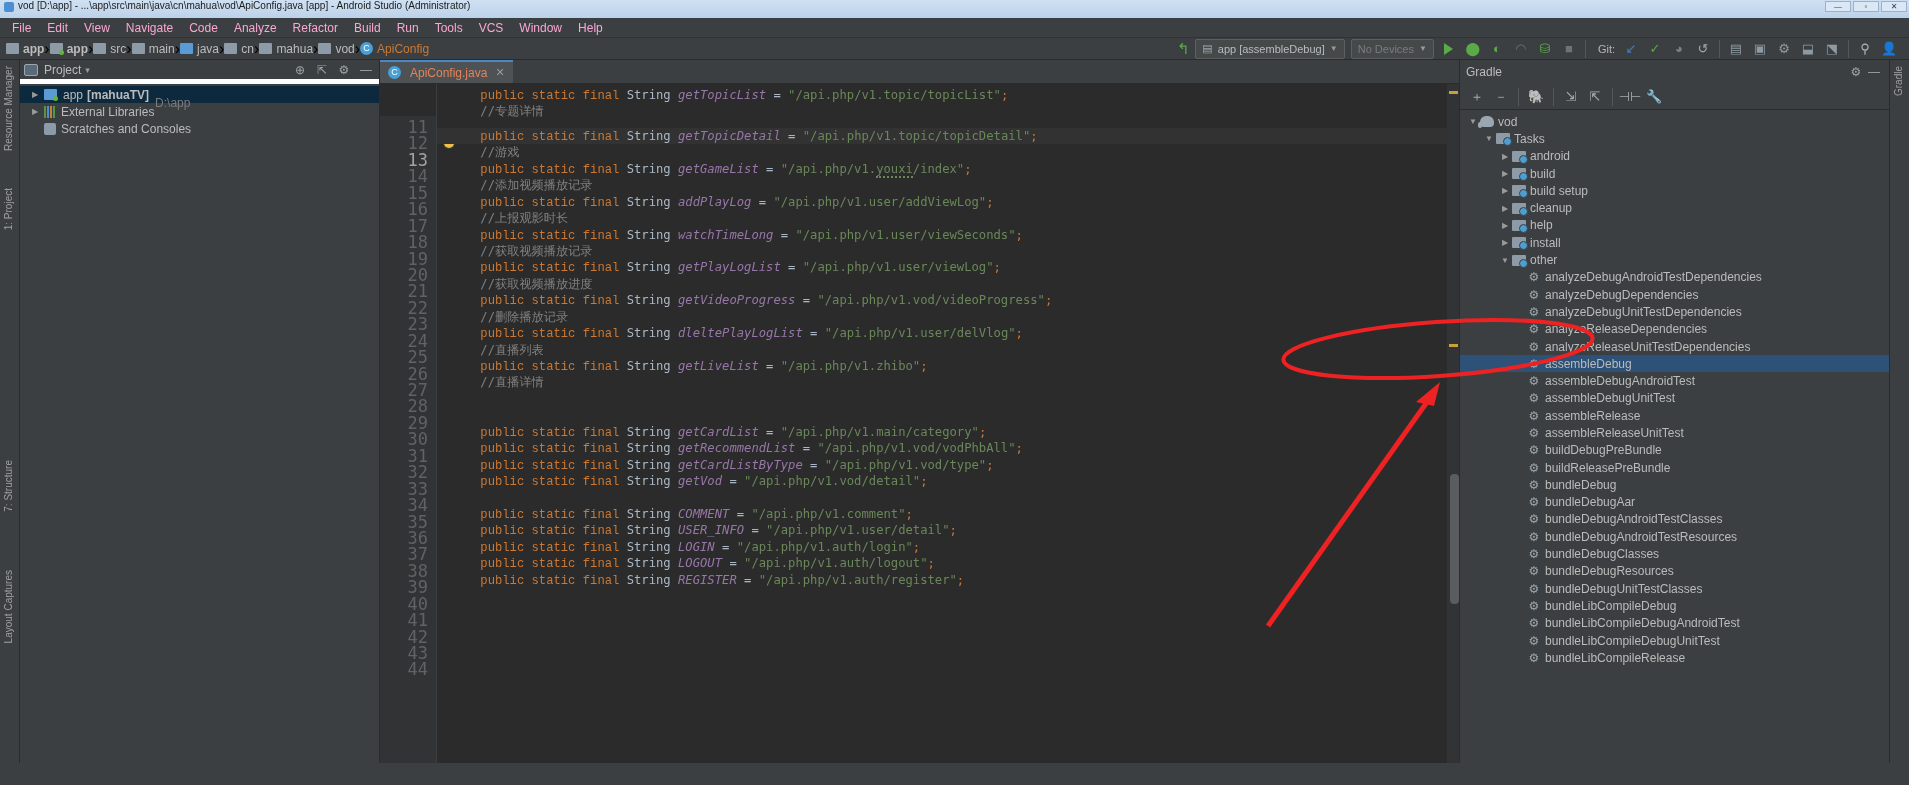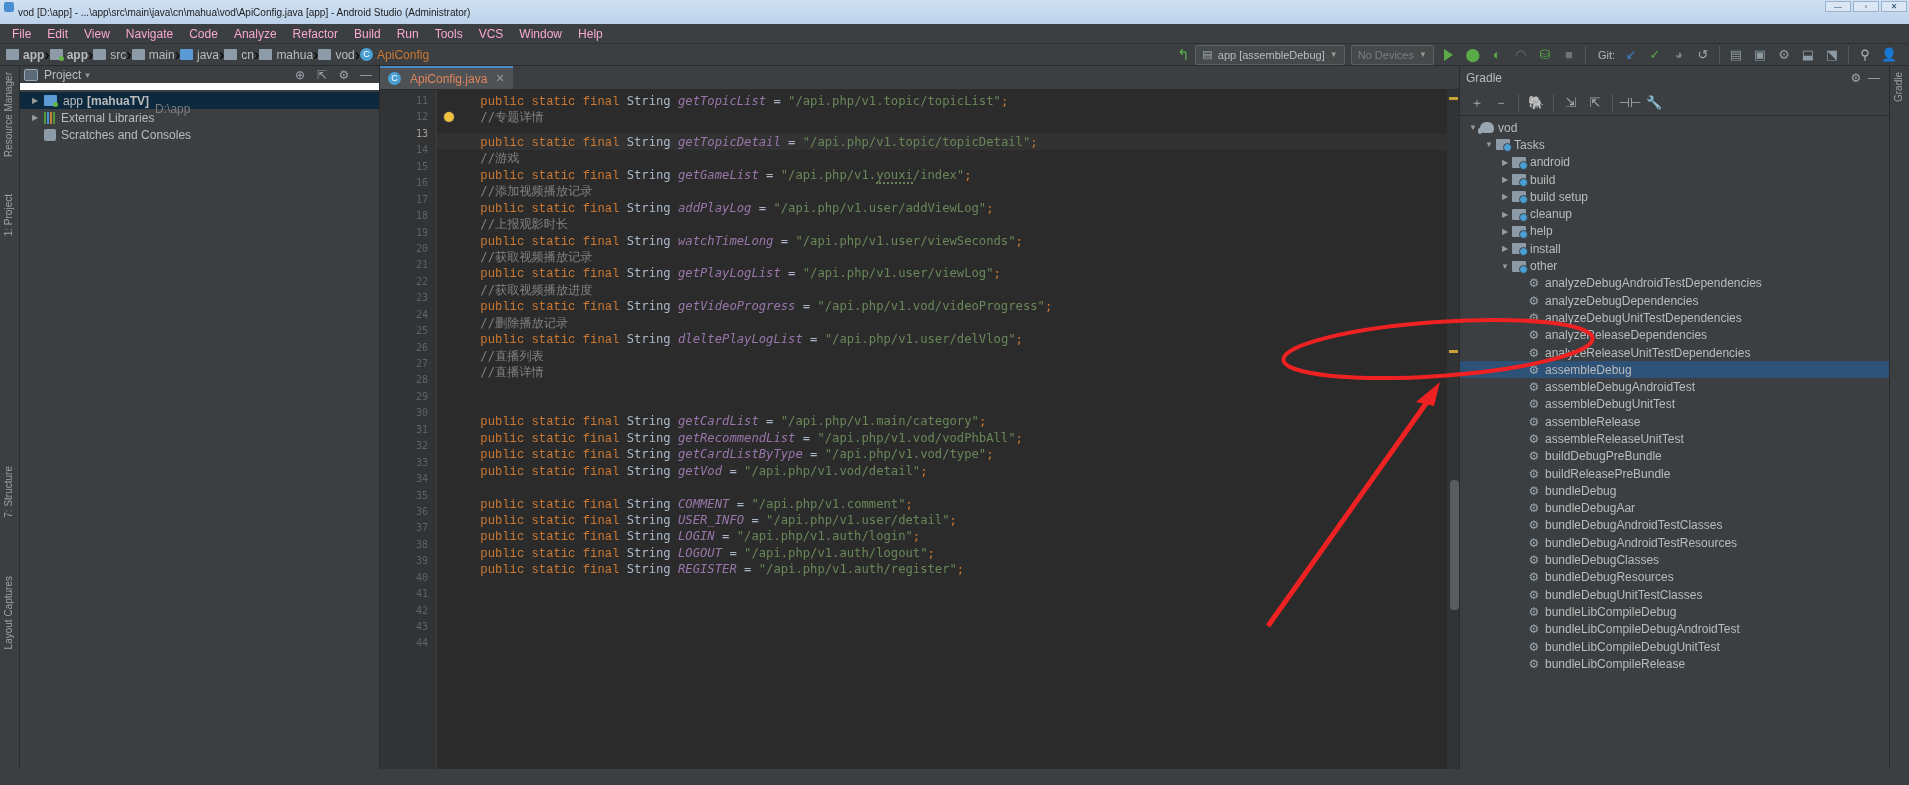--- a/index.html
+++ b/index.html
@@ -13,9 +13,9 @@
 
   
   .titlebar {
-    height: 24px;
+    height: 18px;
     background: linear-gradient(180deg,#cfe0f2 0%, #bcd2ea 100%);
-    display: flex; align-items: center;
+    display: flex; 
     font-size: 10px; color: #1b1b1b;
     padding-left: 18px;
     position: relative;

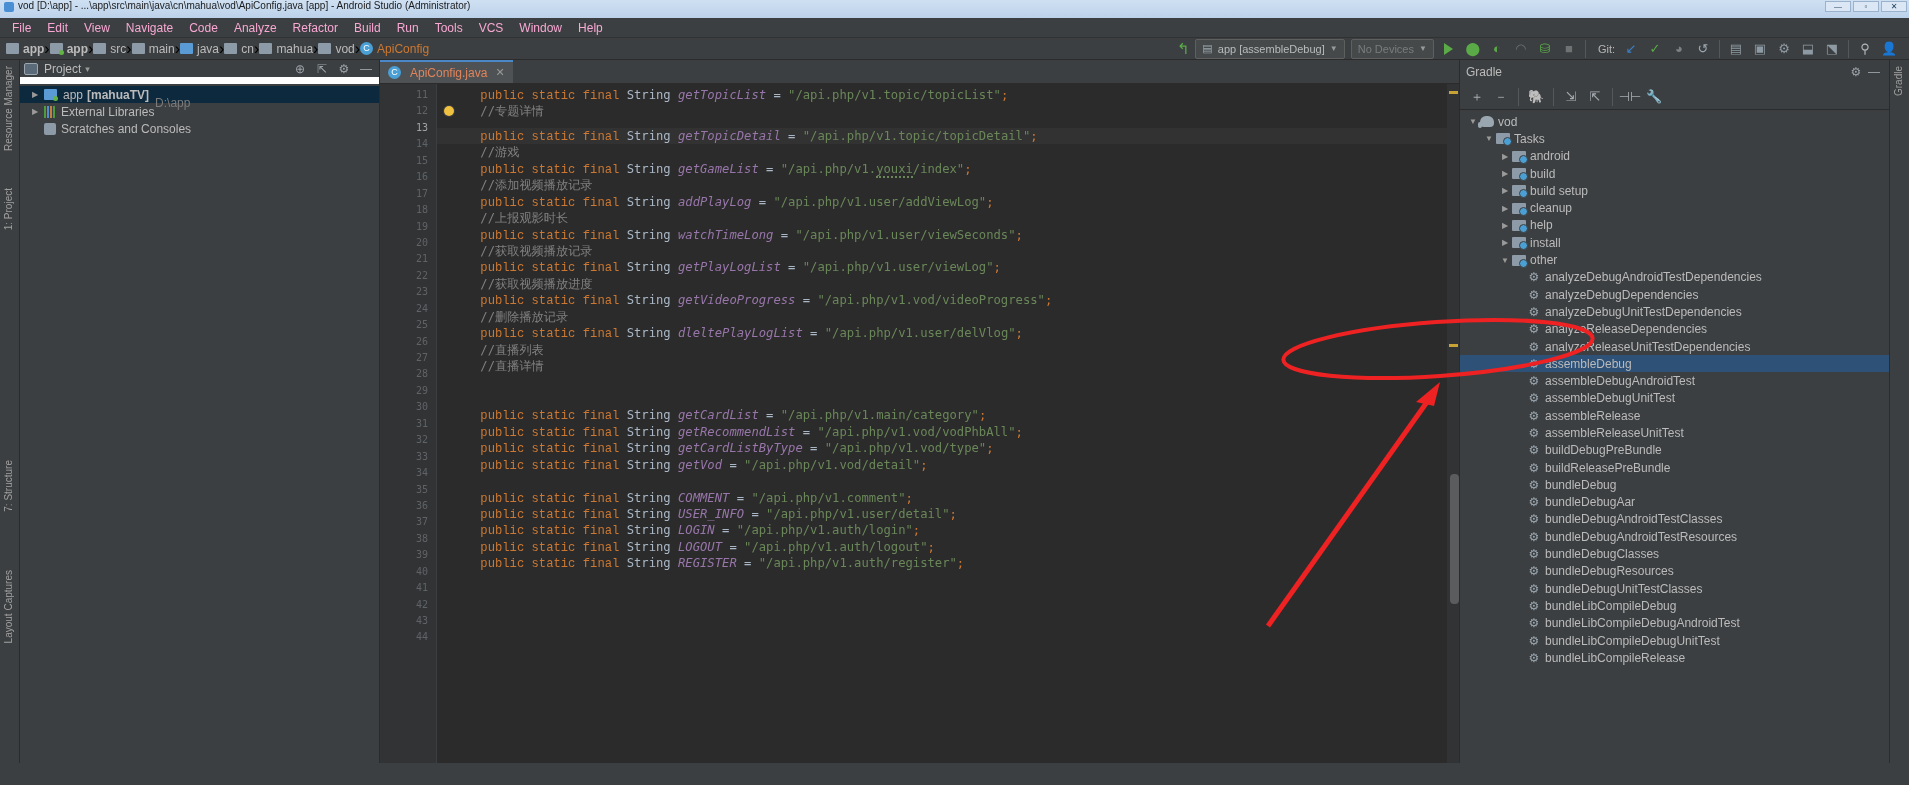--- a/index.html
+++ b/index.html
@@ -97,7 +97,7 @@
   .project-panel { width: 360px; background: #3c3f41; display: flex; flex-direction: column; border-right:1px solid #2b2b2b;}
   .panel-head {
     height: 24px; display: flex; align-items: center; padding: 0 4px;
-    border-bottom: 7px solid #ffffff; gap: 4px;
+    border-bottom: 5px solid #ffffff; gap: 4px;
   }
   .panel-head .title { font-size: 12px; color: #bbbbbb; margin-left:2px;}
   .panel-head .hspacer { flex: 1; }

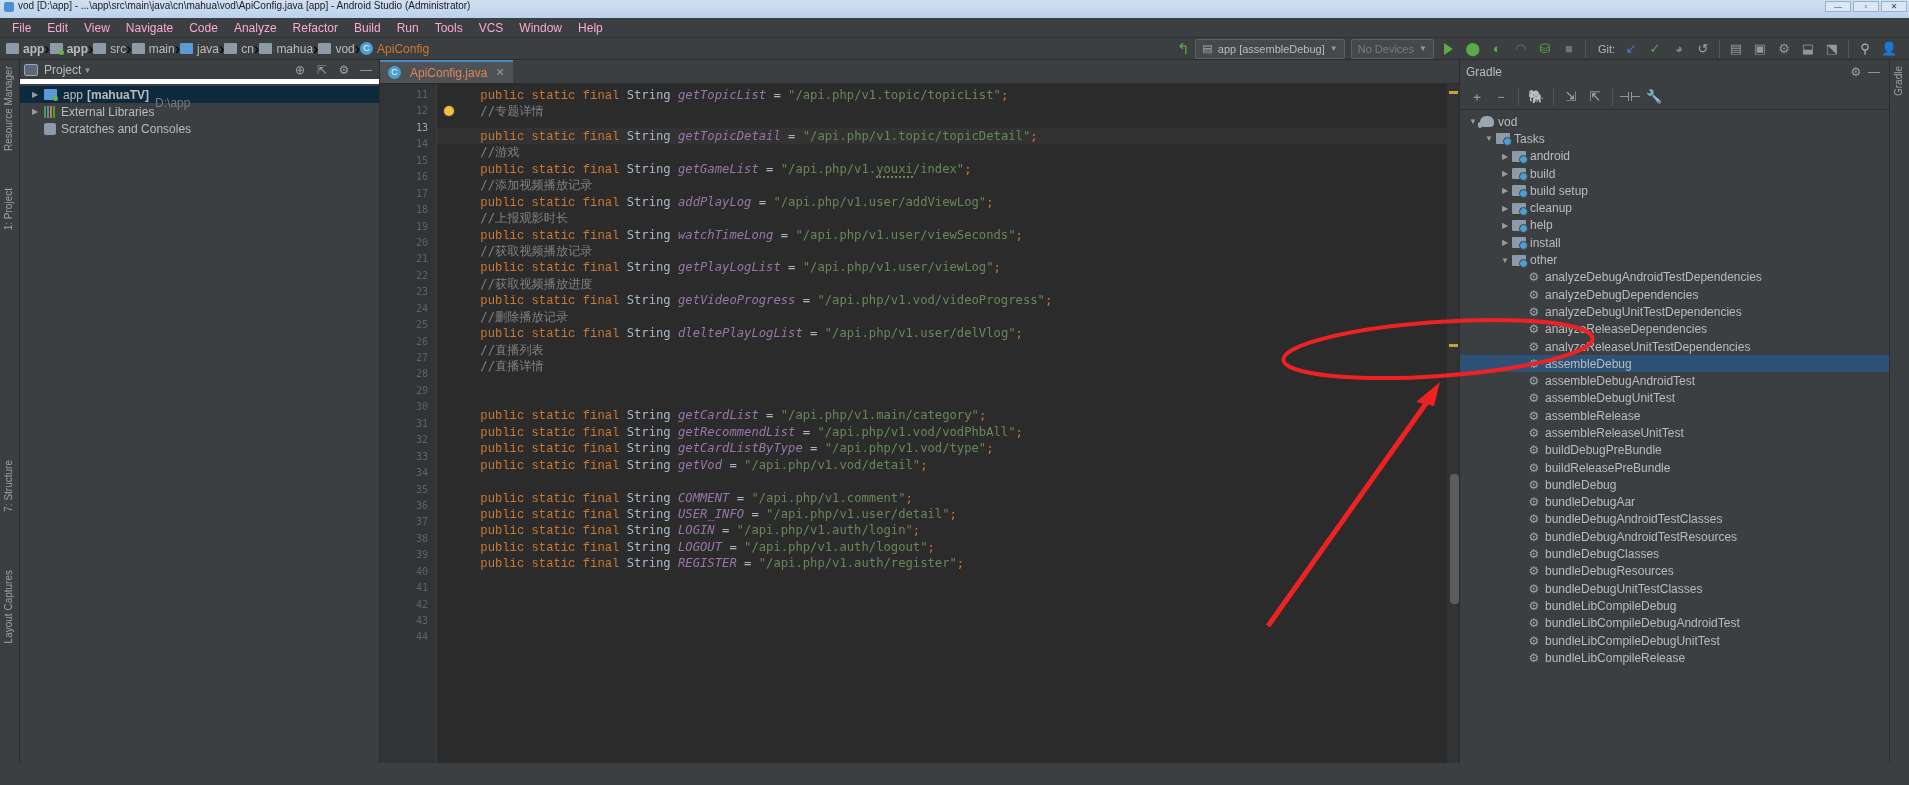--- a/index.html
+++ b/index.html
@@ -124,9 +124,9 @@
   .etab .x { color: #9a9a9a; font-size: 11px; margin-left: 3px;}
   .editor-body { flex: 1; display: flex; position: relative; overflow: hidden; background:#2b2b2b;}
   .gutter {
-    width: 56px; background: #313335; color: #606366; font-size: 10px;
+    width: 56px; background: #313335; color: #606366; font-size: 17px;
     font-family: "DejaVu Sans Mono", monospace; text-align: right; padding-top: 3px;
-    user-select: none; flex: none;
+    user-select: none; flex: none; margin-top: 32px;
   }
   .gline { height: 16.45px; line-height: 16.45px; padding-right: 8px; position: relative;}
   .gline.cur { color: #a4a3a3; }

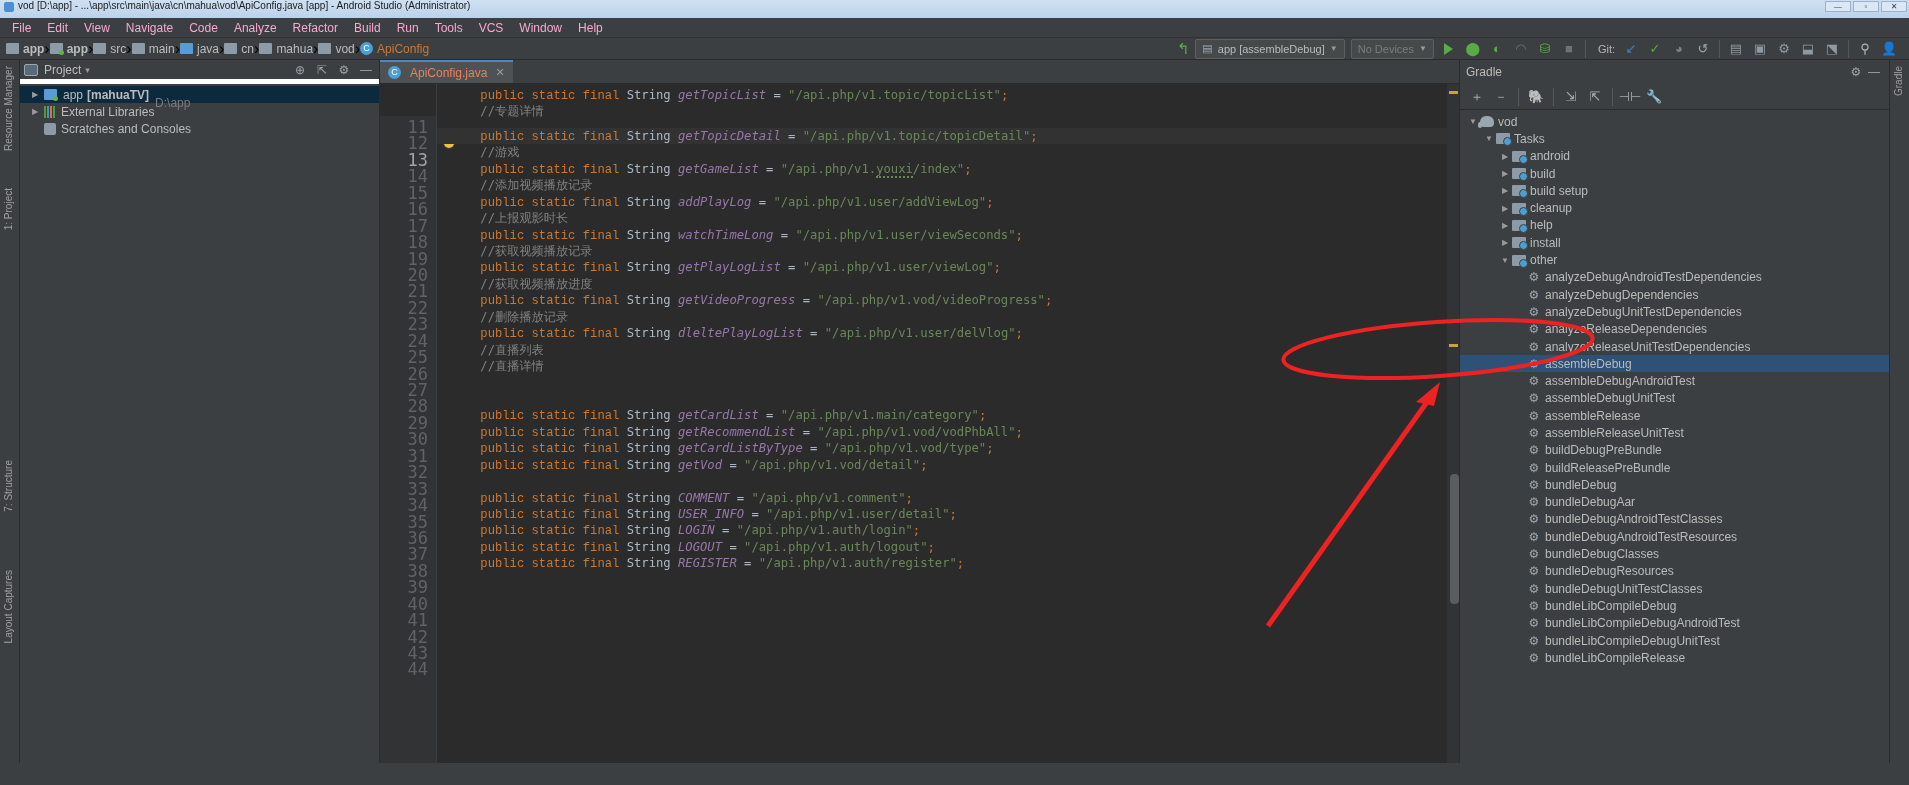--- a/index.html
+++ b/index.html
@@ -402,6 +402,7 @@
             <div class="cline"><span class="op">    </span><span class="cmt">//删除播放记录</span></div>
             <div class="cline"><span class="op">    </span><span class="kw">public static final </span><span class="typ">String </span><span class="var">dleltePlayLogList</span><span class="op"> = </span><span class="str">"/api.php/v1.user/delVlog"</span><span class="semi">;</span></div>
             <div class="cline"><span class="op">    </span><span class="cmt">//直播列表</span></div>
+            <div class="cline"><span class="op">    </span><span class="kw">public static final </span><span class="typ">String </span><span class="var">getLiveList</span><span class="op"> = </span><span class="str">"/api.php/v1.zhibo"</span><span class="semi">;</span></div>
             <div class="cline"><span class="op">    </span><span class="cmt">//直播详情</span></div>
             <div class="cline">&nbsp;</div>
             <div class="cline">&nbsp;</div>

